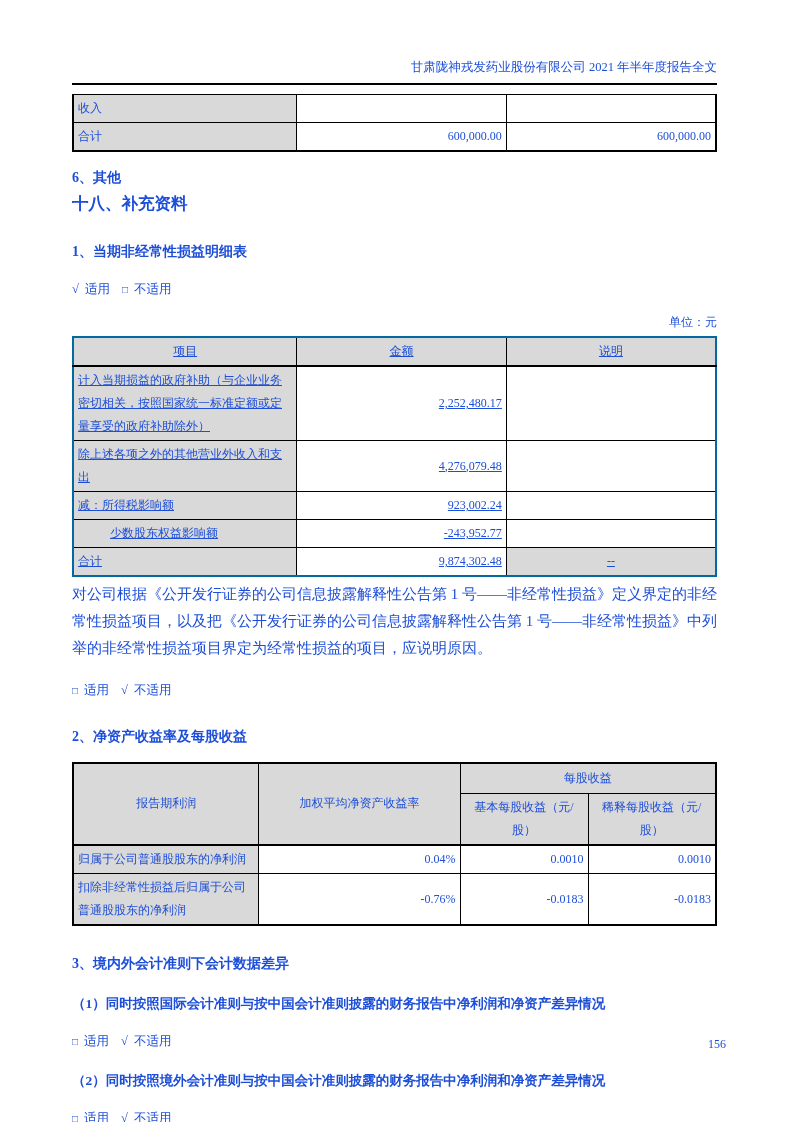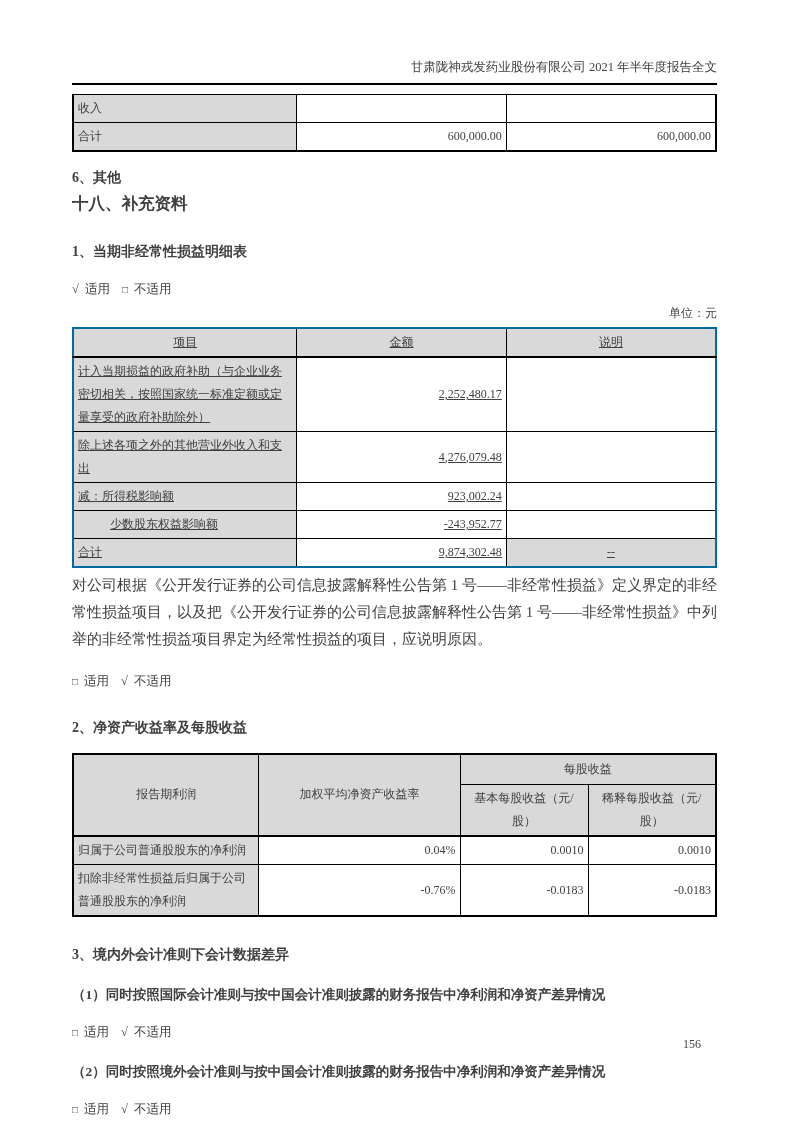--- a/index.html
+++ b/index.html
@@ -9,7 +9,7 @@
     width: 793px; height: 1122px;
     margin: 0 auto;
     background: #ffffff;
-    color: #404040;
+    color: #1d4ed8;
     font-family: "Liberation Serif", "DejaVu Serif", serif;
     padding: 0 76px 6px 72px;
     overflow: hidden;

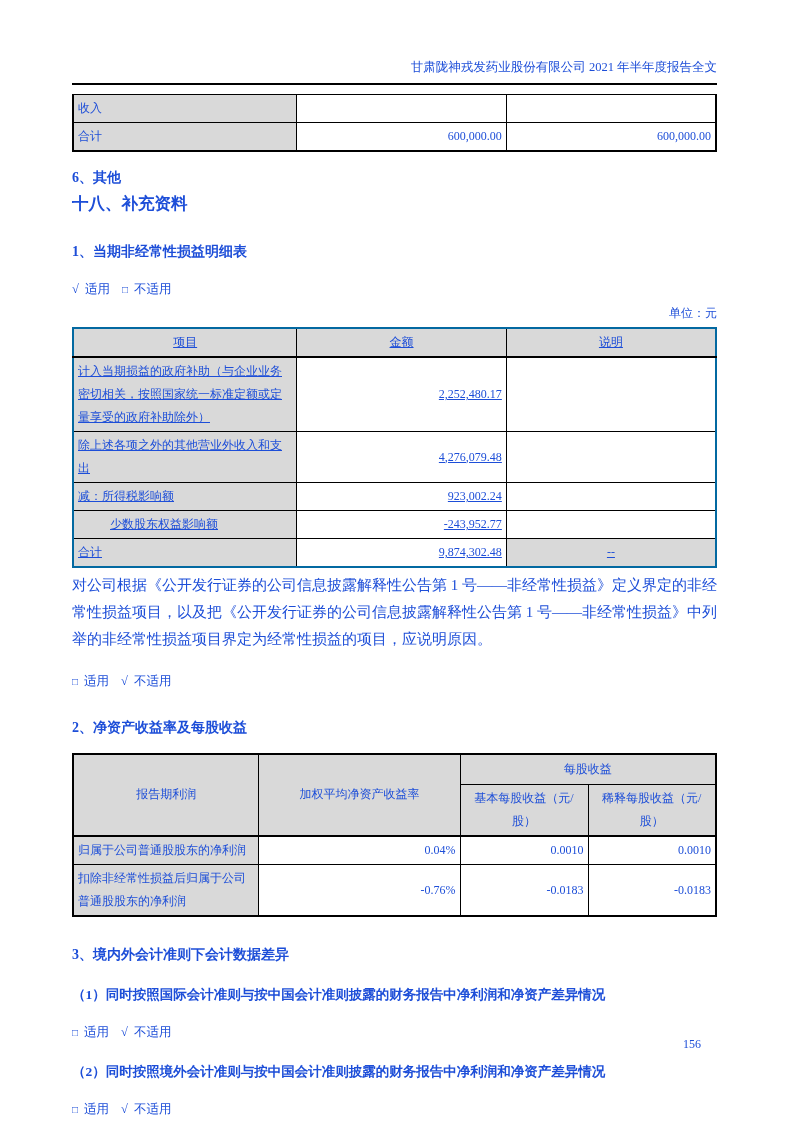--- a/index.html
+++ b/index.html
@@ -38,7 +38,7 @@
   .t1 { margin-top: 9px; border: 2px solid #000; border-top-width: 1px; font-family: Liberation Serif, serif; }
   .t1 td { height: 28px; }
 
-  .unit-line { font-size: 12px; text-align: right; margin-top: 7px; }
+  .unit-line { font-size: 12px; text-align: right; margin-top: 16px; }
 
   .t2 { margin-top: 5px; border: 2px solid #0369a1; text-decoration: underline; }
   .t2 thead td { text-align: center; height: 26px; border-bottom-width: 2px; }

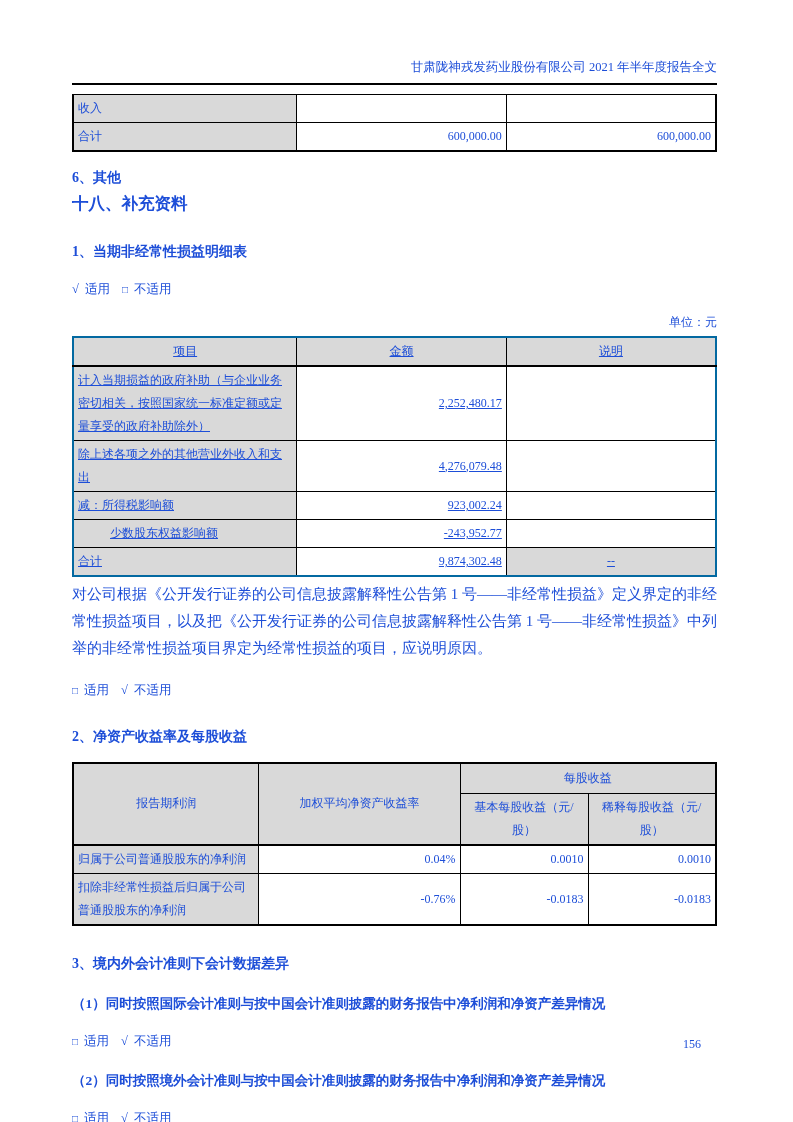--- a/index.html
+++ b/index.html
@@ -70,7 +70,7 @@
   }
   .page-num {
     position: absolute;
-    right: 92px; top: 1037px;
+    right: 67px; top: 1037px;
     font-size: 12px;
   }
 </style>

